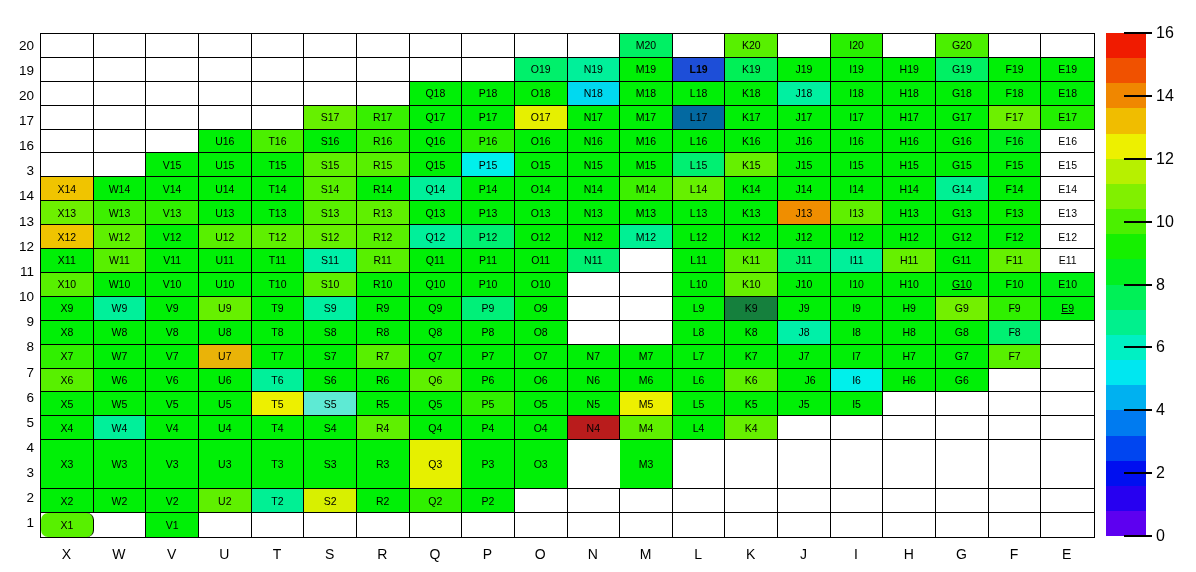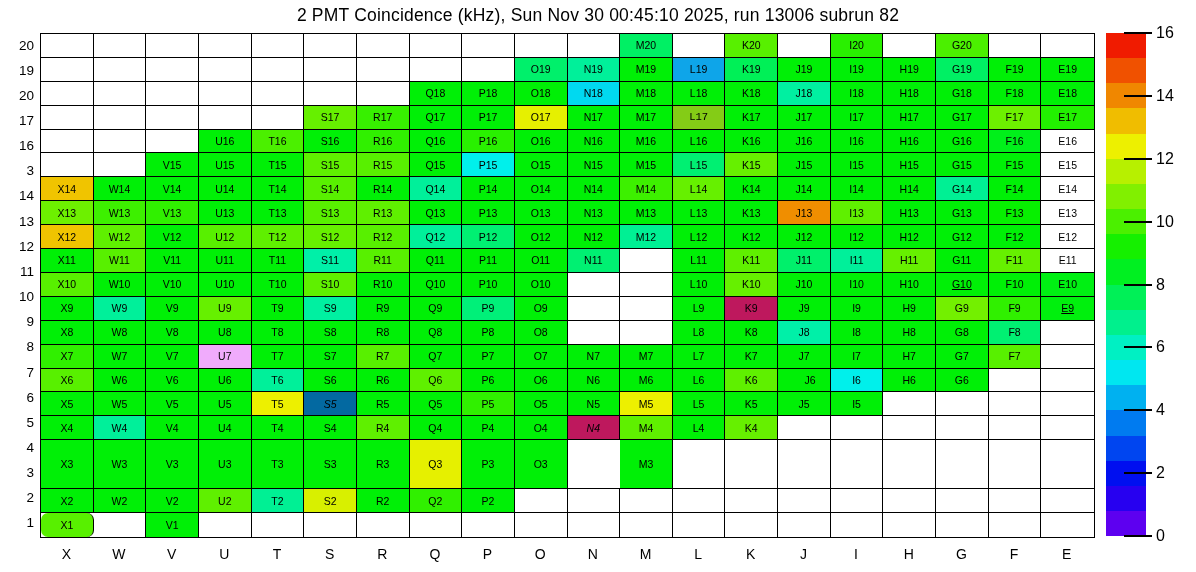--- a/index.html
+++ b/index.html
@@ -27,7 +27,6 @@
 <body>
 
 <div class="app">
-  <div class="title">2 PMT Coincidence (kHz), Sun Nov 30 00:45:10 2025, run 13006 subrun 82</div>
   <div class="grid" id="grid">
       <div class="cell" style="background: rgb(255, 255, 255);"></div>
       <div class="cell" style="background: rgb(255, 255, 255);"></div>

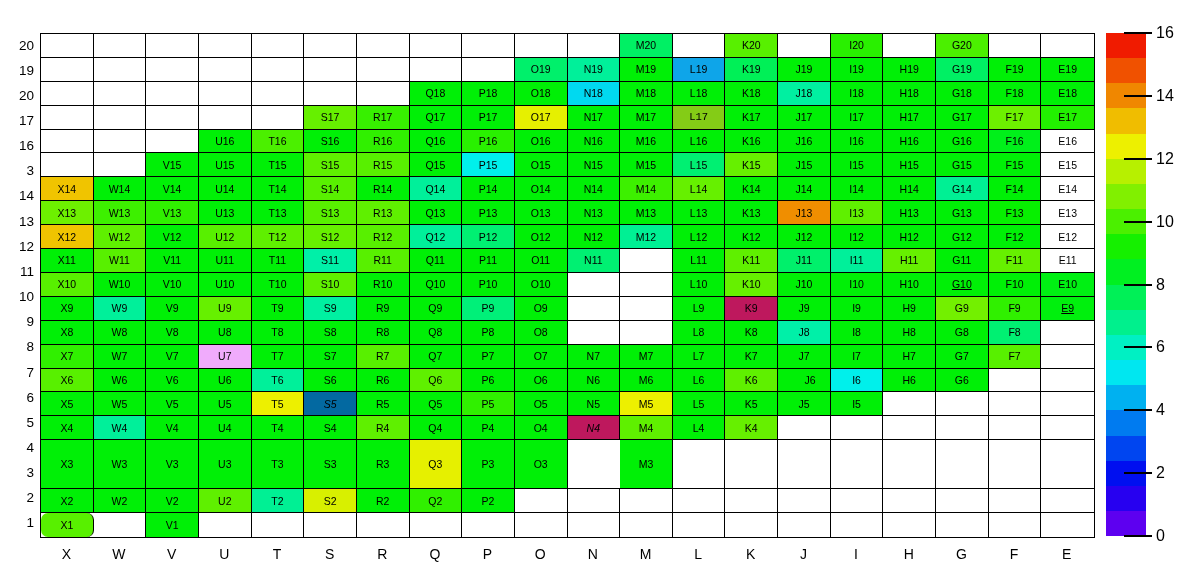--- a/index.html
+++ b/index.html
@@ -60,7 +60,7 @@
       <div class="cell" style="background: rgb(0, 240, 107);">O19</div>
       <div class="cell" style="background: rgb(0, 240, 154);">N19</div>
       <div class="cell" style="background: rgb(0, 240, 6);">M19</div>
-      <div class="cell" style="background: #0ea5e9;">L19</div>
+      <div class="cell" style="background: #1d4ed8; font-weight: bold;">L19</div>
       <div class="cell" style="background: rgb(0, 240, 87);">K19</div>
       <div class="cell" style="background: rgb(0, 240, 6);">J19</div>
       <div class="cell" style="background: rgb(0, 240, 6);">I19</div>

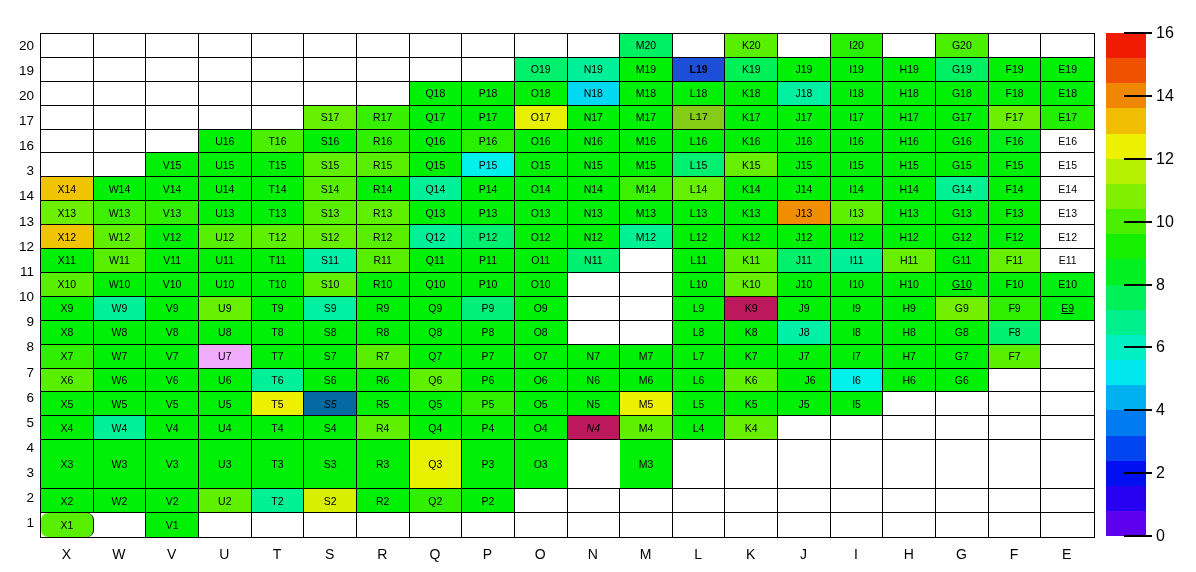--- a/index.html
+++ b/index.html
@@ -100,7 +100,7 @@
       <div class="cell" style="background: rgb(230, 240, 0);">O17</div>
       <div class="cell" style="background: rgb(0, 240, 6);">N17</div>
       <div class="cell" style="background: rgb(0, 240, 6);">M17</div>
-      <div class="cell" style="background: #84cc16; font-family: Liberation Mono, monospace;">L17</div>
+      <div class="cell" style="background: #0369a1;">L17</div>
       <div class="cell" style="background: rgb(0, 240, 6);">K17</div>
       <div class="cell" style="background: rgb(0, 240, 6);">J17</div>
       <div class="cell" style="background: rgb(0, 240, 6);">I17</div>

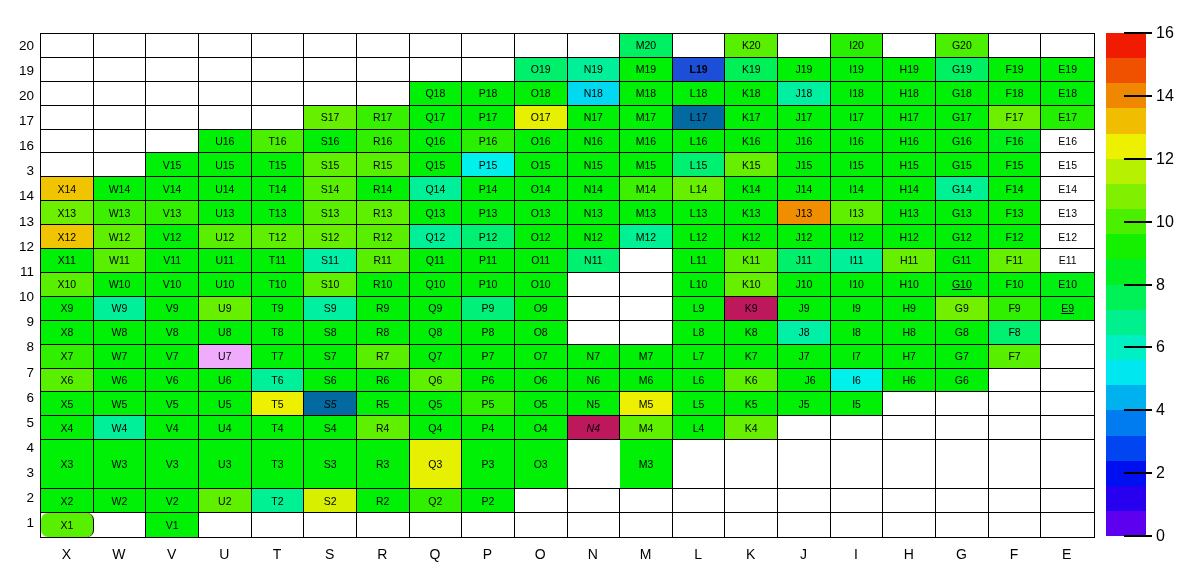--- a/index.html
+++ b/index.html
@@ -261,7 +261,7 @@
       <div class="cell" style="background: rgb(255, 255, 255);"></div>
       <div class="cell" style="background: rgb(255, 255, 255);"></div>
       <div class="cell" style="background: rgb(0, 240, 6);">L9</div>
-      <div class="cell" style="background: #be185d;">K9</div>
+      <div class="cell" style="background: #15803d;">K9</div>
       <div class="cell" style="background: rgb(0, 240, 6);">J9</div>
       <div class="cell" style="background: rgb(0, 240, 6);">I9</div>
       <div class="cell" style="background: rgb(0, 240, 6);">H9</div>

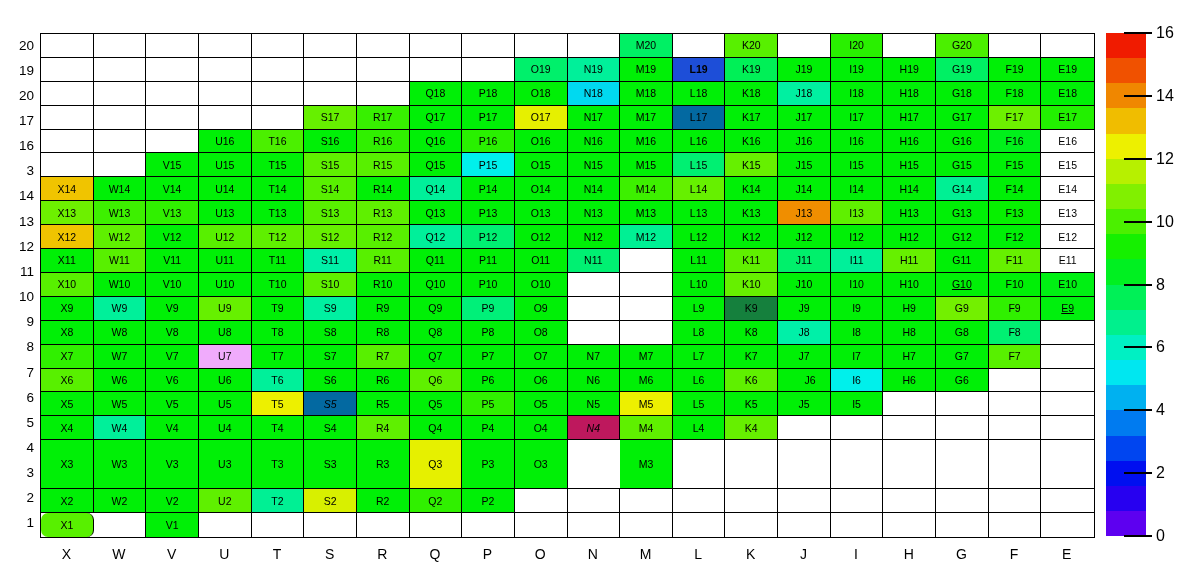--- a/index.html
+++ b/index.html
@@ -291,7 +291,7 @@
       <div class="cell" style="background: rgb(48, 240, 0);">X7</div>
       <div class="cell" style="background: rgb(0, 240, 6);">W7</div>
       <div class="cell" style="background: rgb(0, 240, 6);">V7</div>
-      <div class="cell" style="background: #f0abfc;">U7</div>
+      <div class="cell" style="background: #eab308;">U7</div>
       <div class="cell" style="background: rgb(0, 240, 6);">T7</div>
       <div class="cell" style="background: rgb(0, 240, 6);">S7</div>
       <div class="cell" style="background: rgb(88, 240, 0);">R7</div>

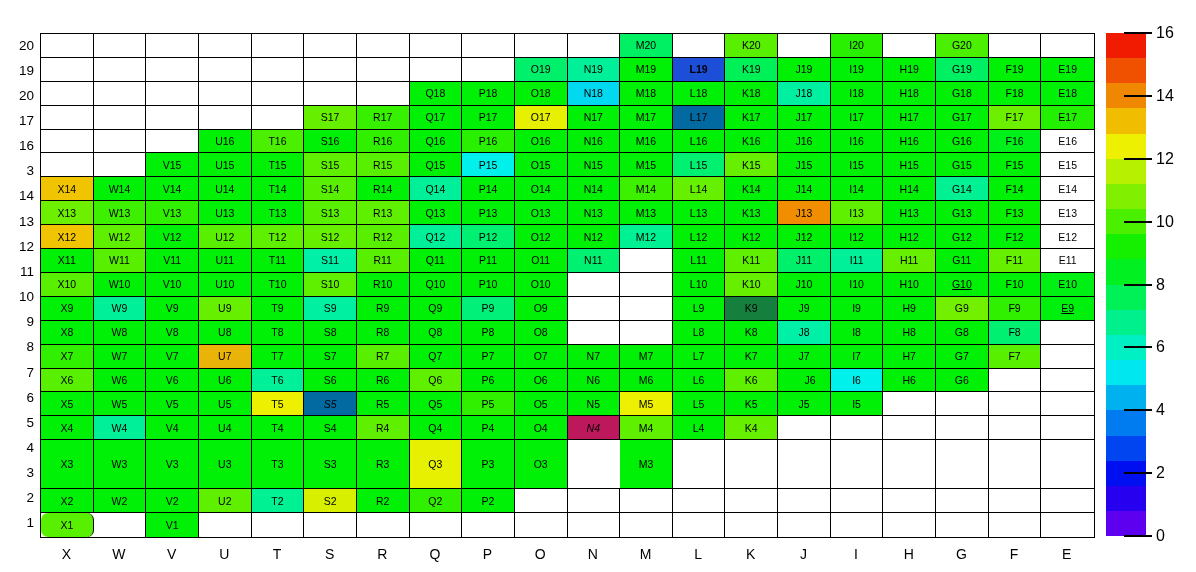--- a/index.html
+++ b/index.html
@@ -333,7 +333,7 @@
       <div class="cell" style="background: rgb(0, 240, 6);">V5</div>
       <div class="cell" style="background: rgb(0, 240, 6);">U5</div>
       <div class="cell" style="background: rgb(237, 240, 0);">T5</div>
-      <div class="cell" style="background: #0369a1; font-style: italic;">S5</div>
+      <div class="cell" style="background: #5eead4;">S5</div>
       <div class="cell" style="background: rgb(0, 240, 6);">R5</div>
       <div class="cell" style="background: rgb(0, 240, 6);">Q5</div>
       <div class="cell" style="background: rgb(48, 240, 0);">P5</div>

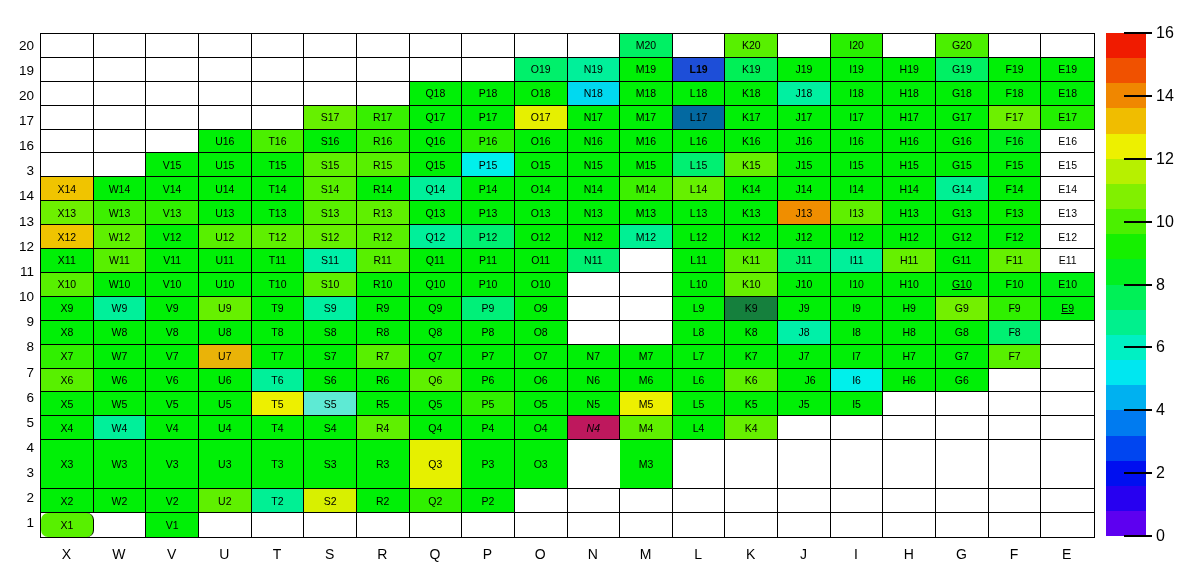--- a/index.html
+++ b/index.html
@@ -358,7 +358,7 @@
       <div class="cell" style="background: rgb(0, 240, 6);">Q4</div>
       <div class="cell" style="background: rgb(0, 240, 6);">P4</div>
       <div class="cell" style="background: rgb(0, 240, 6); text-align: right;">O4</div>
-      <div class="cell" style="background: #be185d; font-style: italic;">N4</div>
+      <div class="cell" style="background: #b91c1c;">N4</div>
       <div class="cell" style="background: rgb(95, 240, 0);">M4</div>
       <div class="cell" style="background: rgb(0, 240, 6);">L4</div>
       <div class="cell" style="background: rgb(102, 240, 0);">K4</div>

